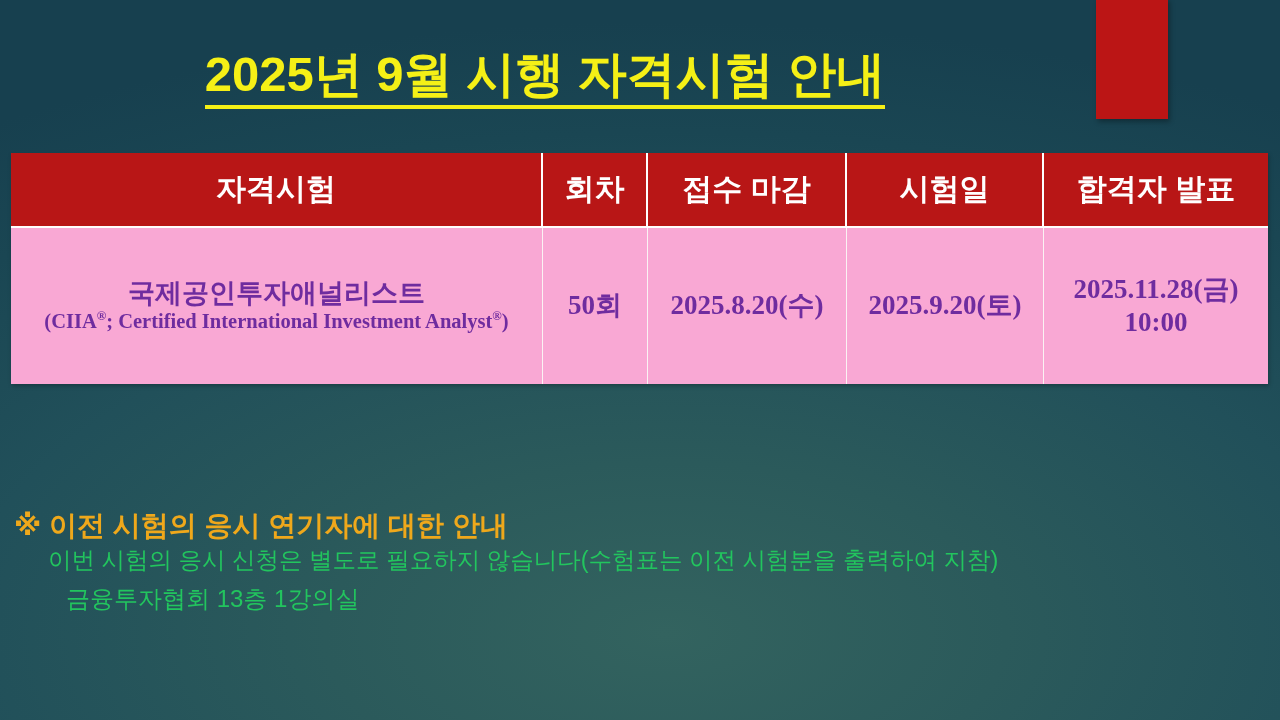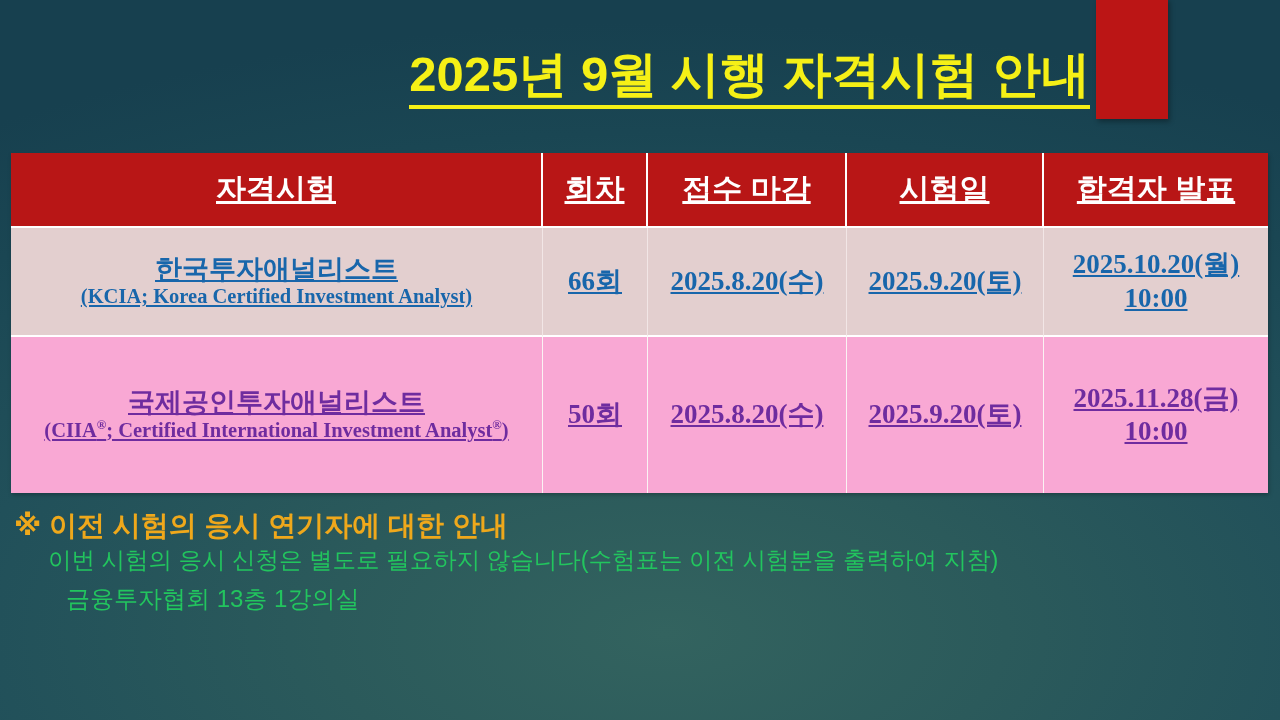--- a/index.html
+++ b/index.html
@@ -36,7 +36,7 @@
     left: 0;
     top: 42px;
     width: 1090px;
-    text-align: right;
+    text-align: center;
     font-size: 49px;
     font-weight: bold;
     color: #f5f016;

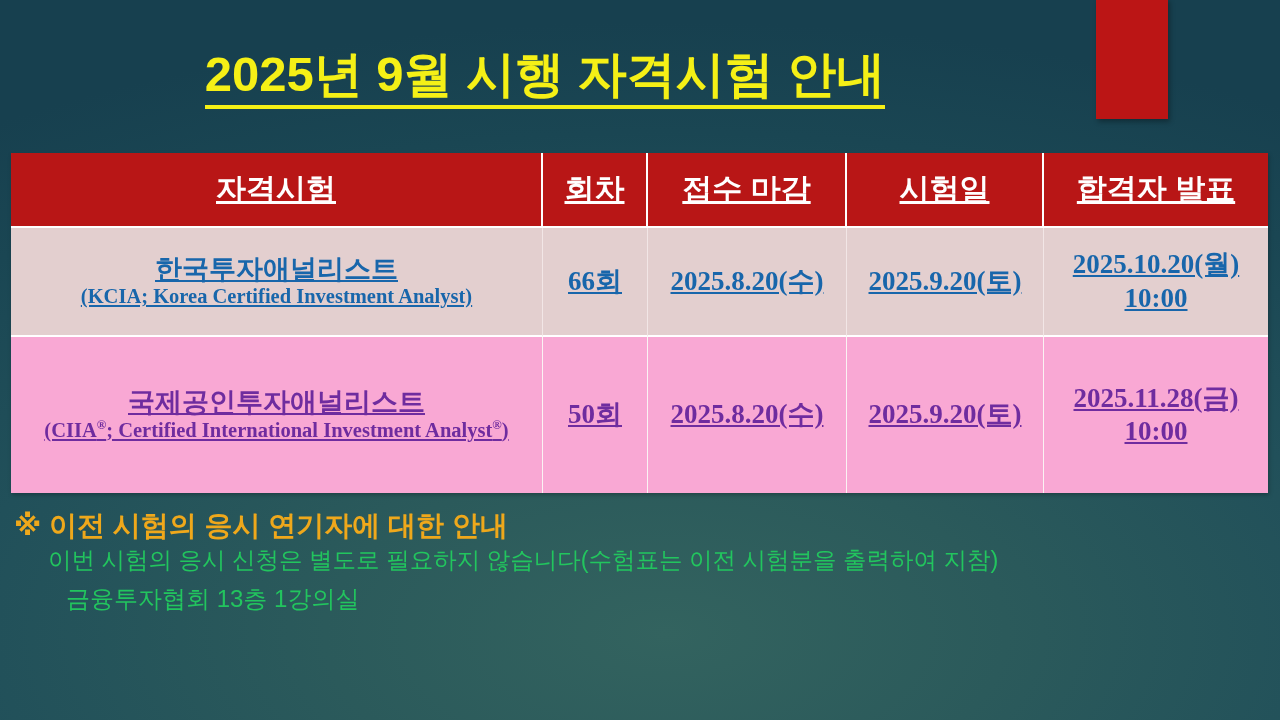--- a/index.html
+++ b/index.html
@@ -65,7 +65,6 @@
     vertical-align: middle;
     text-align: center;
     padding: 2px 4px;
-    text-decoration: underline;
   }
   .exam-table th:last-child,
   .exam-table td:last-child { border-right: none; }

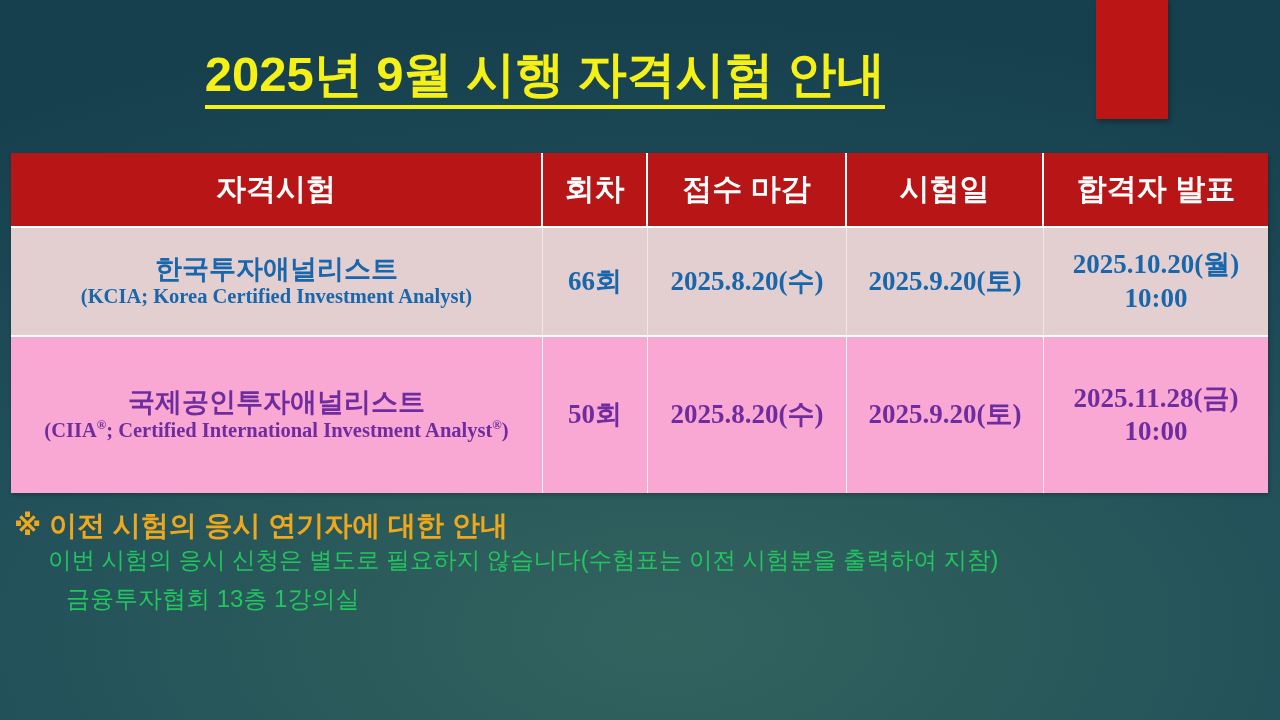--- a/index.html
+++ b/index.html
@@ -168,19 +168,6 @@
   </thead>
   <tbody>
 
-    <tr class="row-kcia">
-      <td>
-        <div class="name-ko">한국투자애널리스트</div>
-        <span class="name-en">(KCIA; Korea Certified Investment Analyst)</span>
-      </td>
-      <td class="cell-serif">66회</td>
-      <td class="cell-serif">2025.8.20(수)</td>
-      <td class="cell-serif">2025.9.20(토)</td>
-      <td class="cell-serif wrap">
-        <span>2025.10.20(월)</span><br>
-        <span>10:00</span>
-      </td>
-    </tr>
 
     <tr class="row-ciia">
       <td>

